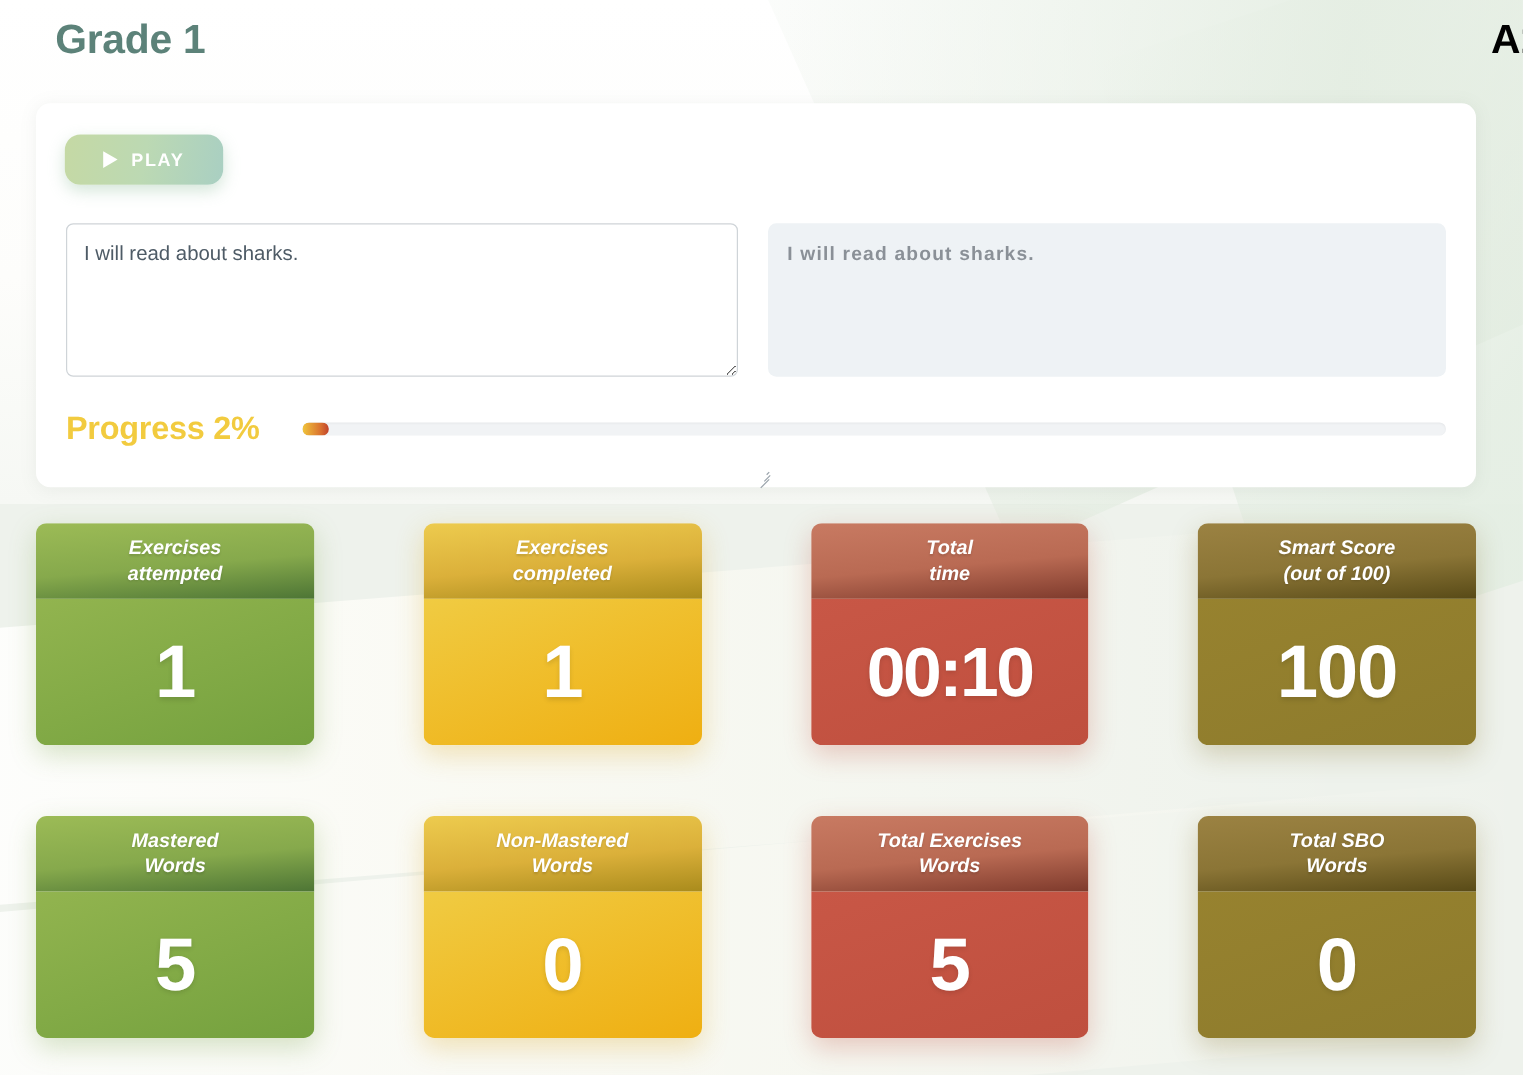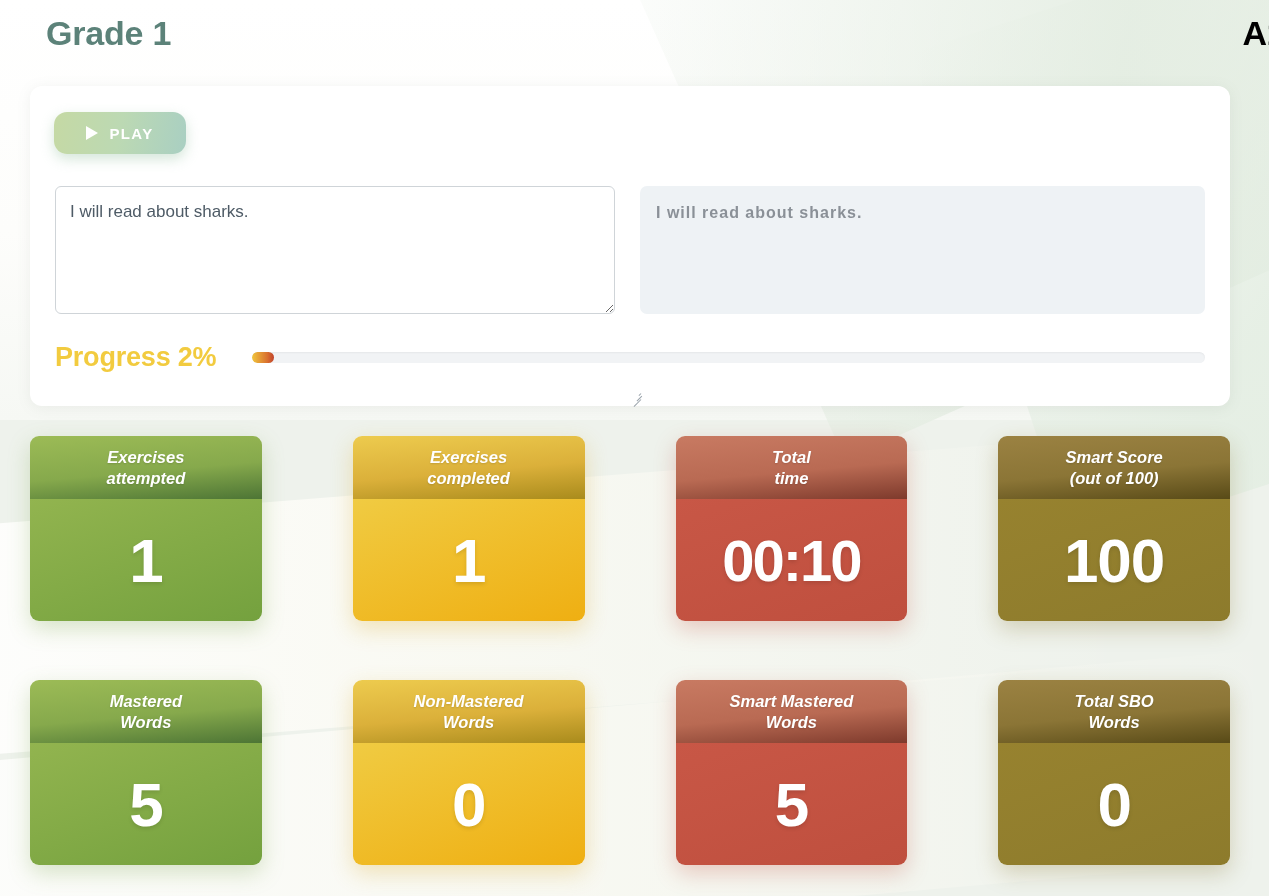--- a/index.html
+++ b/index.html
@@ -378,7 +378,7 @@
       </div>
       <div class="stat-card c-red">
         <div class="stat-card-head">
-          <div><span>Smart Mastered</span><br><span>Words</span></div>
+          <div><span>Total Exercises</span><br><span>Words</span></div>
         </div>
         <div class="stat-card-body">5</div>
       </div>

